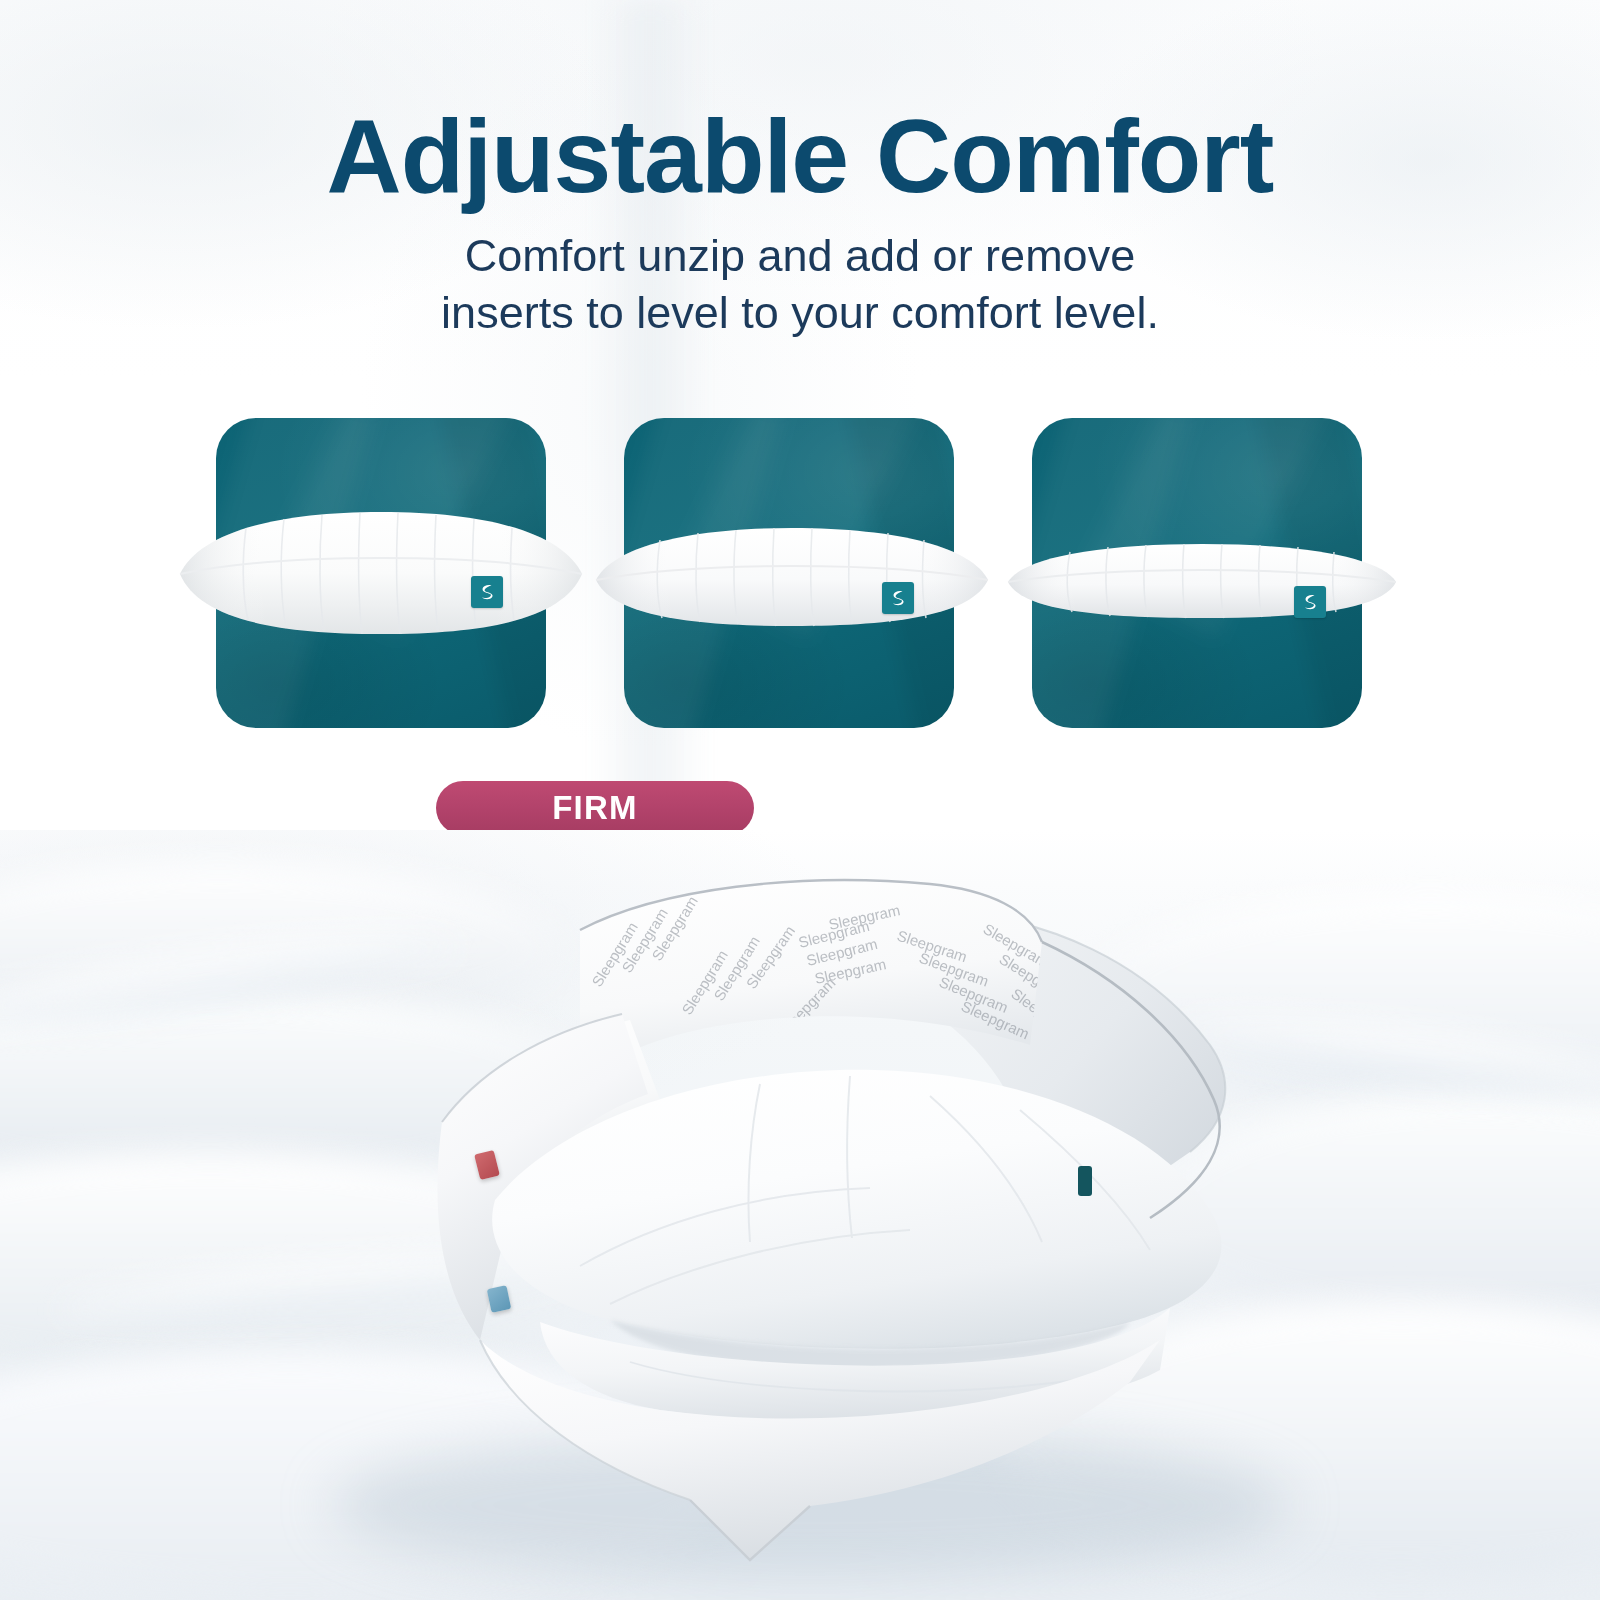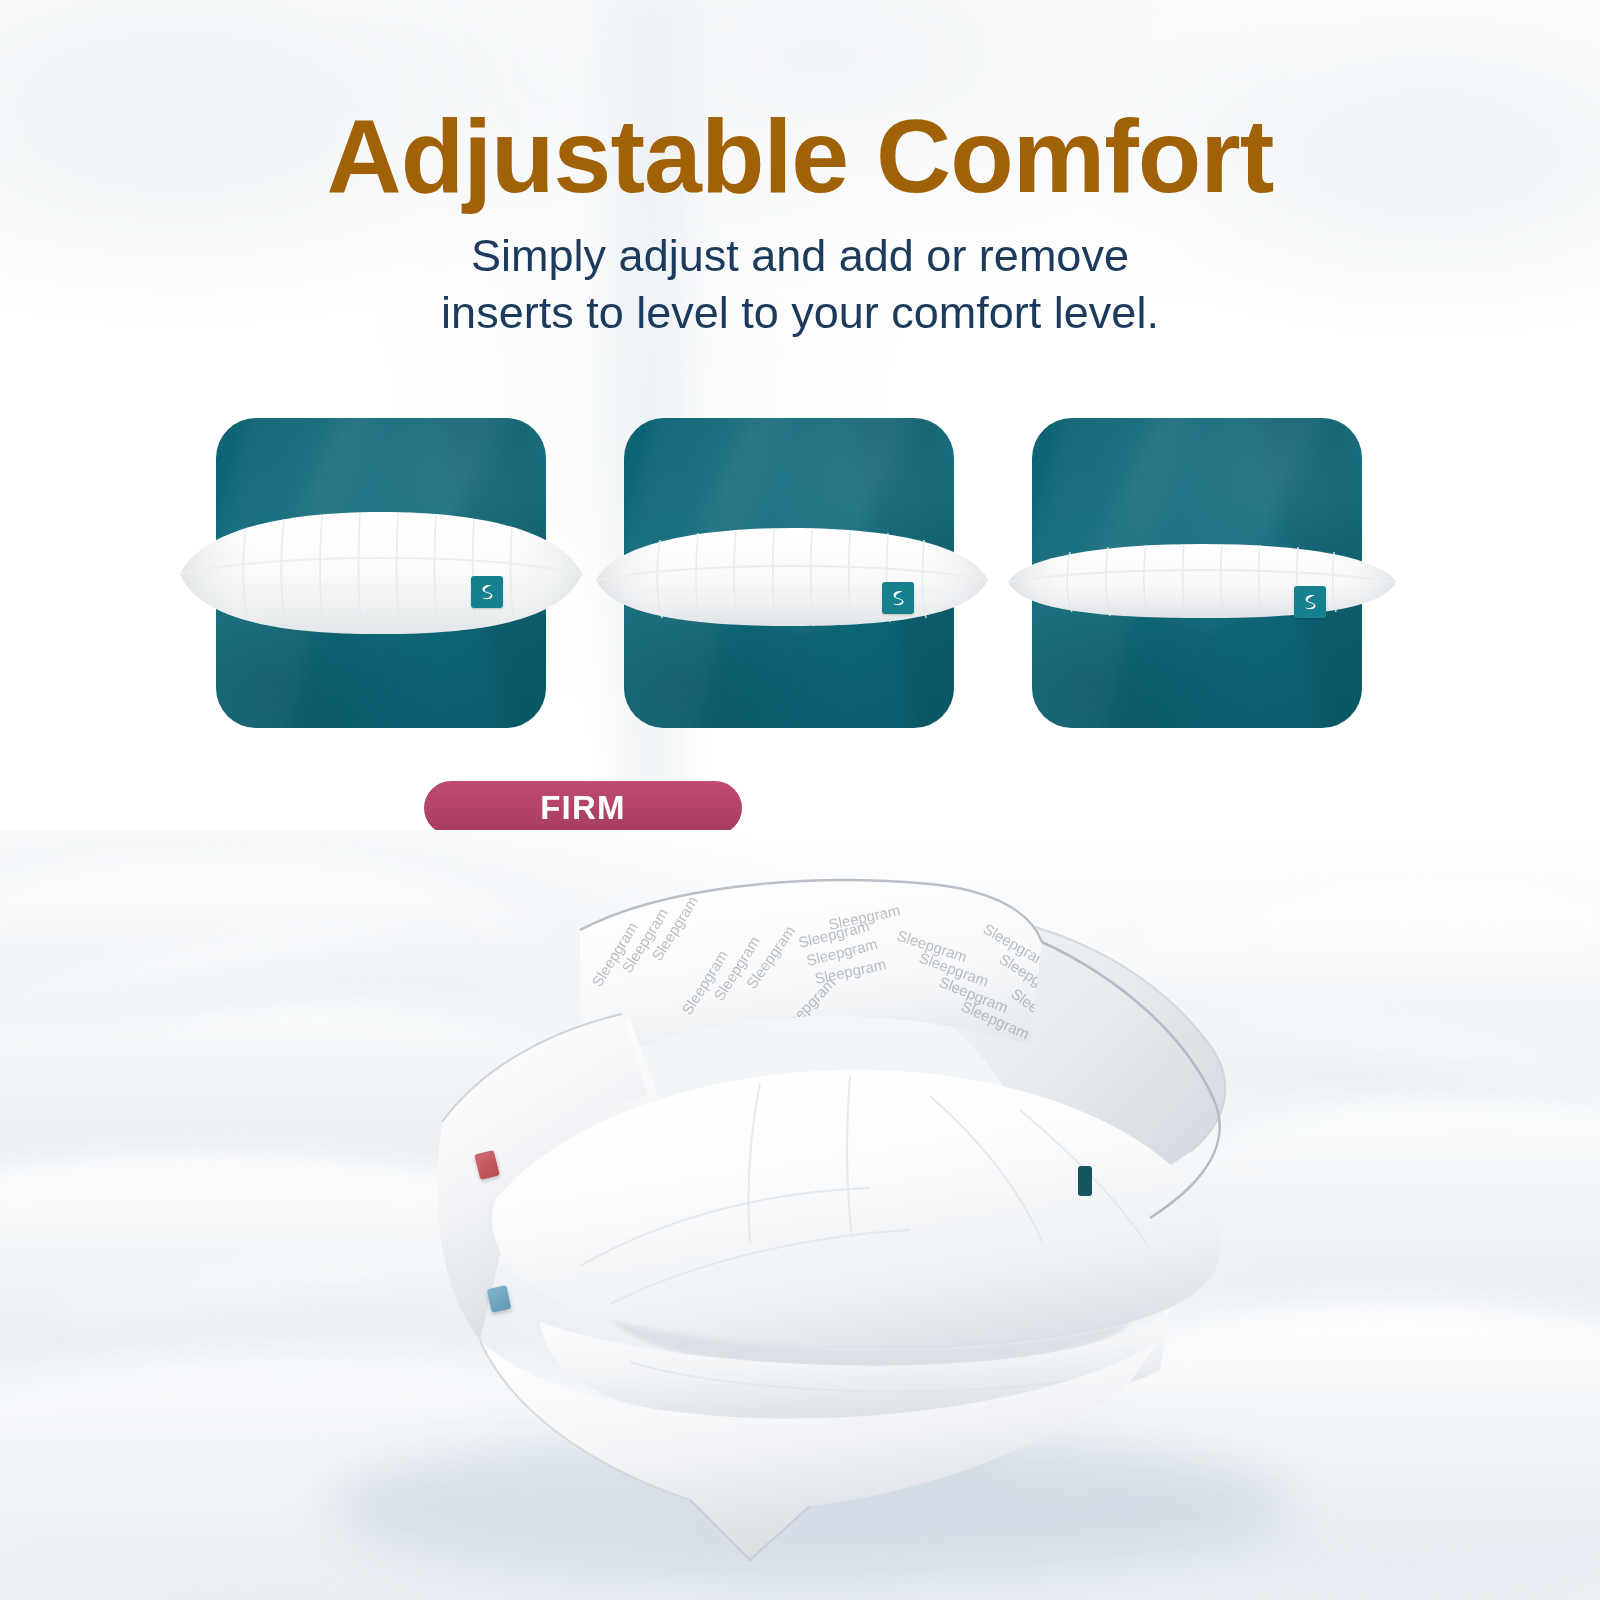--- a/index.html
+++ b/index.html
@@ -30,7 +30,7 @@
   .title{
     position:absolute;left:0;top:104px;width:1600px;text-align:center;
     font-size:104px;font-weight:700;letter-spacing:-1px;
-    color:#a16207;line-height:1;
+    color:#0c4a6e;line-height:1;
   }
   .subtitle{
     position:absolute;left:0;top:228px;width:1600px;text-align:center;

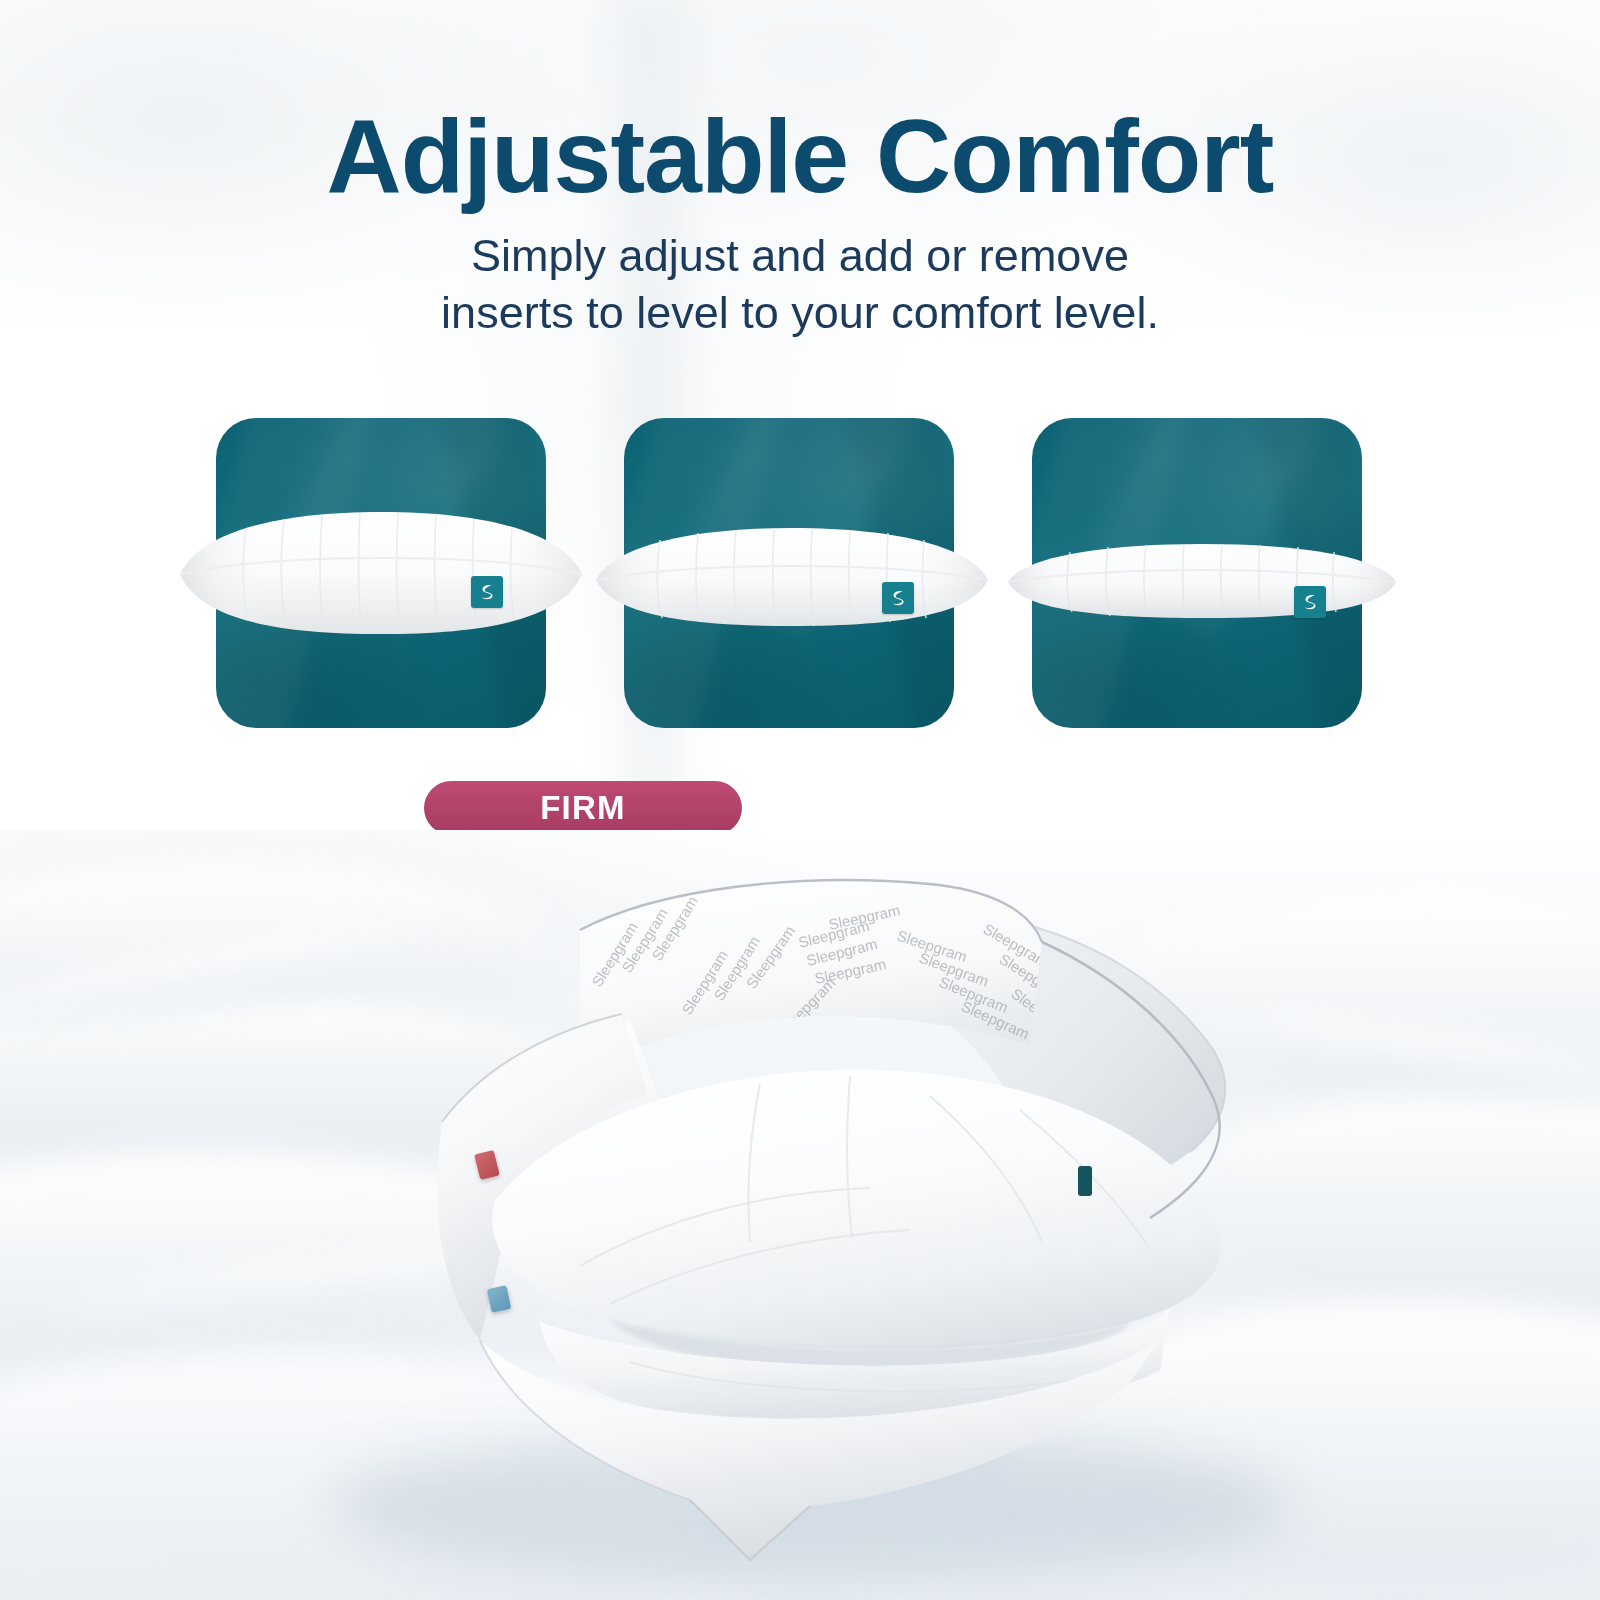--- a/index.html
+++ b/index.html
@@ -100,7 +100,7 @@
 
   <div class="title">Adjustable Comfort</div>
   <div class="subtitle">
-    <span>Simply adjust and add or remove</span>
+    <span>Comfort unzip and add or remove</span>
     <span>inserts to level to your comfort level.</span>
   </div>
 

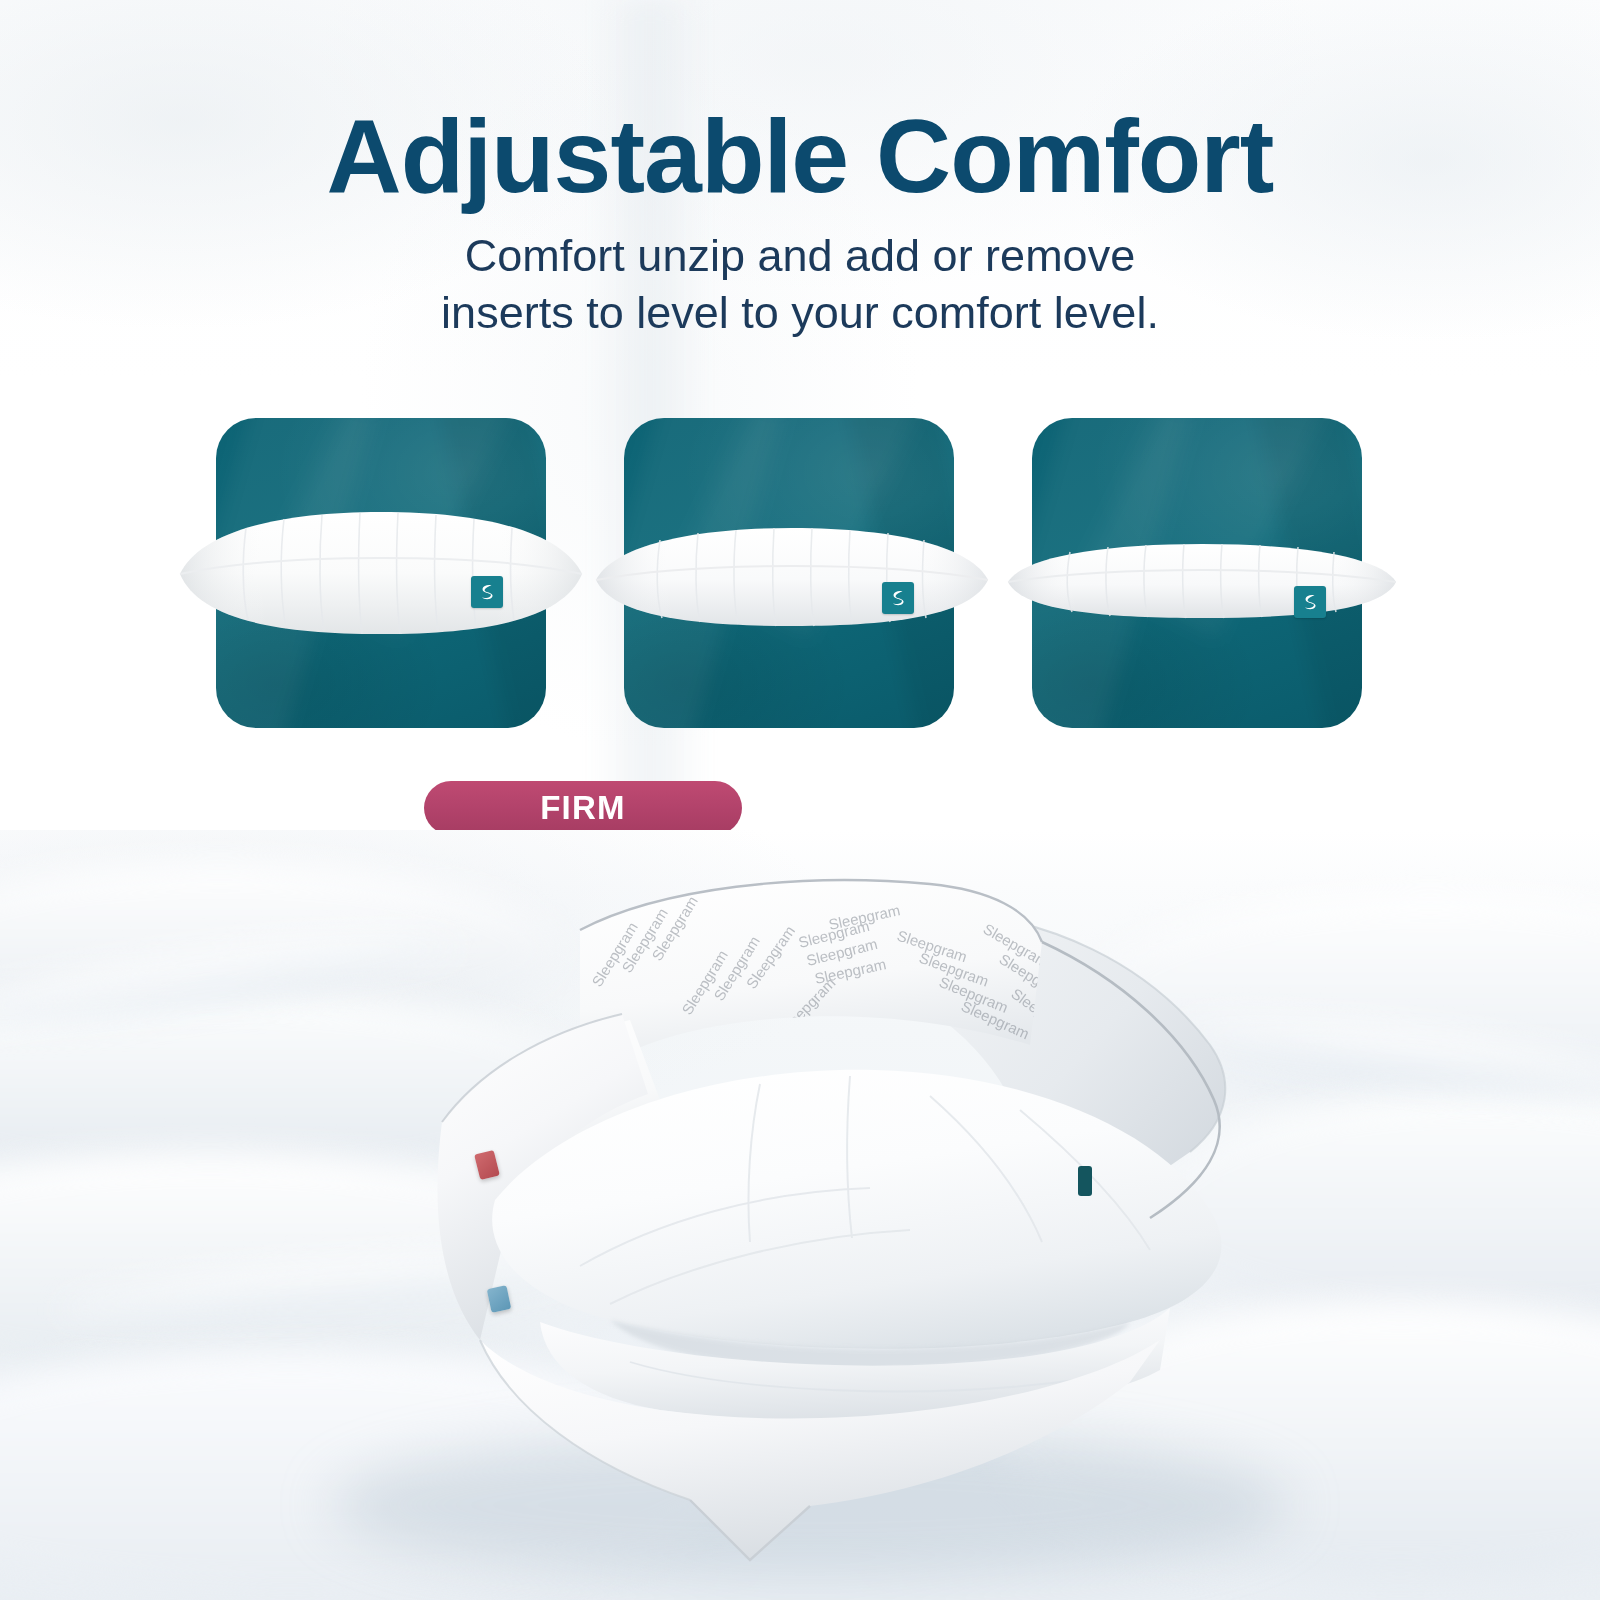--- a/index.html
+++ b/index.html
@@ -67,7 +67,7 @@
     display:flex;align-items:center;justify-content:center;
     color:#ffffff;font-size:33px;font-weight:700;letter-spacing:1.2px;
   }
-  .pill.p0{left:208px;width:318px;}
+  .pill.p0{left:220px;width:318px;}
   .pill.p1{left:636px;width:304px;}
 
   

